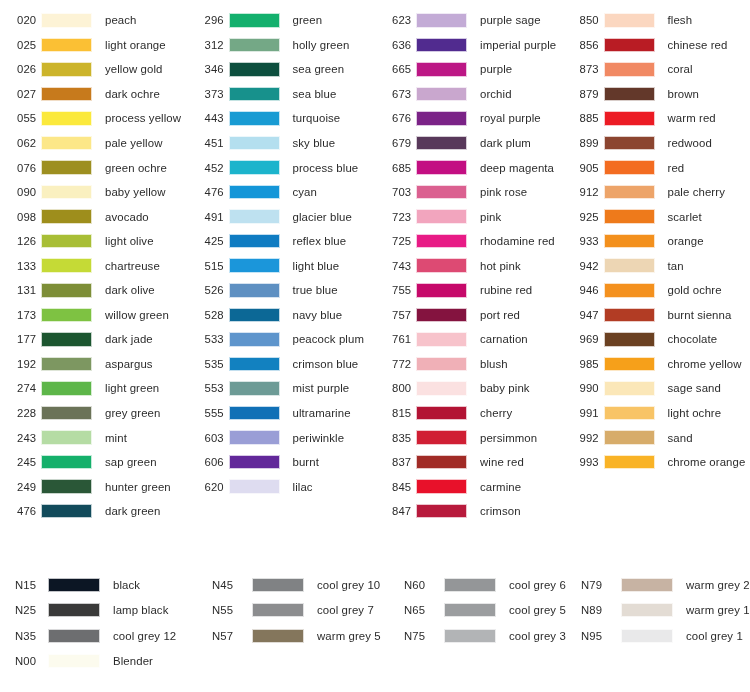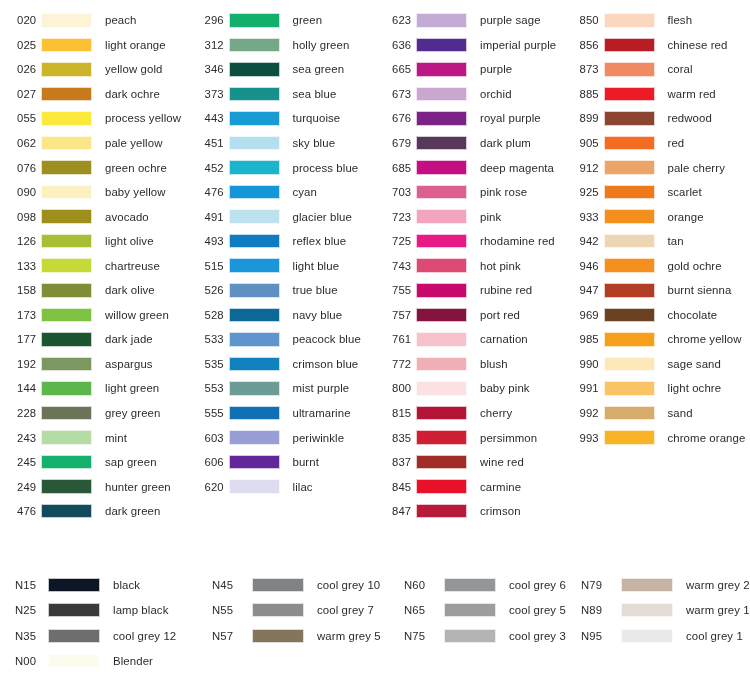--- a/index.html
+++ b/index.html
@@ -430,6 +430,11 @@
           <div class="name">coral</div>
         </div>
         <div class="row">
+          <div class="code">879</div>
+          <div class="swatch" style="background: rgb(99, 56, 42);"></div>
+          <div class="name">brown</div>
+        </div>
+        <div class="row">
           <div class="code">885</div>
           <div class="swatch" style="background: rgb(236, 27, 36);"></div>
           <div class="name">warm red</div>

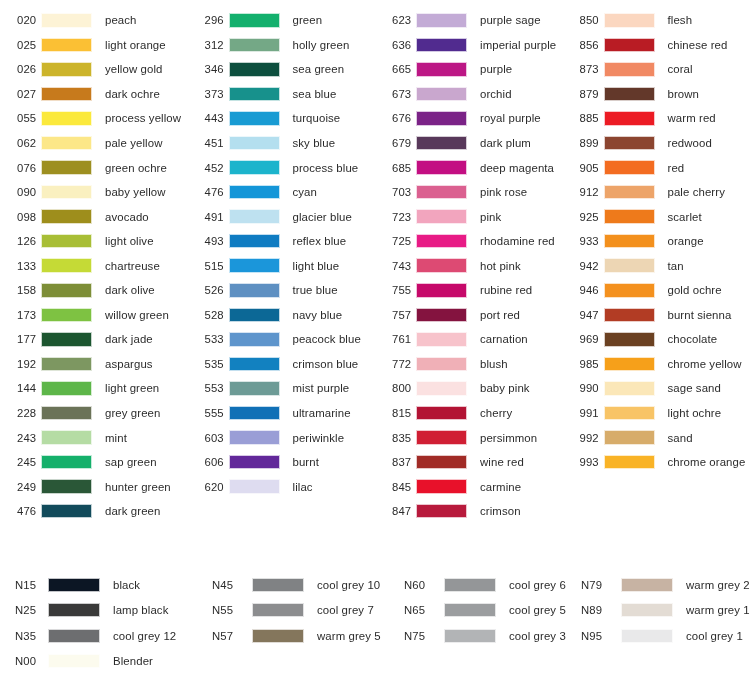--- a/index.html
+++ b/index.html
@@ -251,7 +251,7 @@
           <div class="name">glacier blue</div>
         </div>
         <div class="row">
-          <div class="code">493</div>
+          <div class="code">425</div>
           <div class="swatch" style="background: rgb(15, 124, 194);"></div>
           <div class="name">reflex blue</div>
         </div>

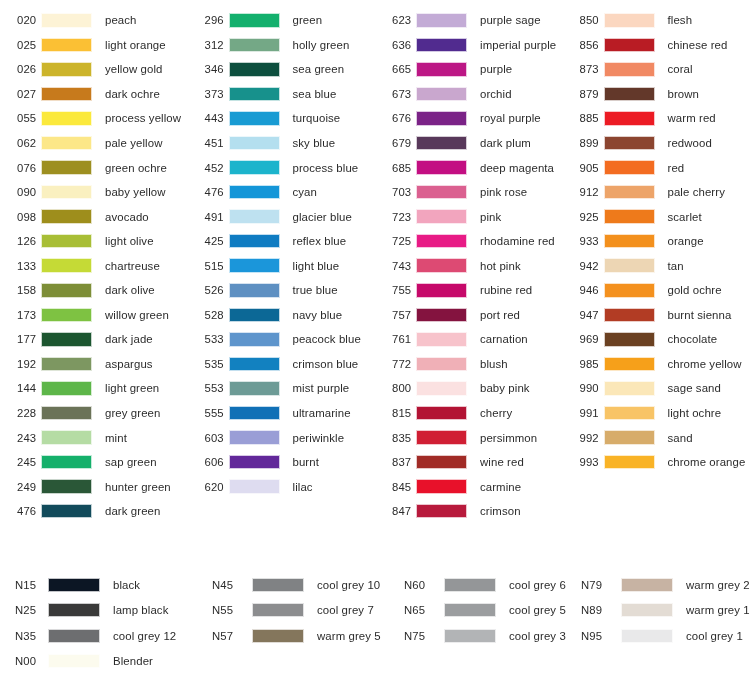--- a/index.html
+++ b/index.html
@@ -154,7 +154,7 @@
           <div class="name">chartreuse</div>
         </div>
         <div class="row">
-          <div class="code">158</div>
+          <div class="code">131</div>
           <div class="swatch" style="background: rgb(125, 142, 55);"></div>
           <div class="name">dark olive</div>
         </div>

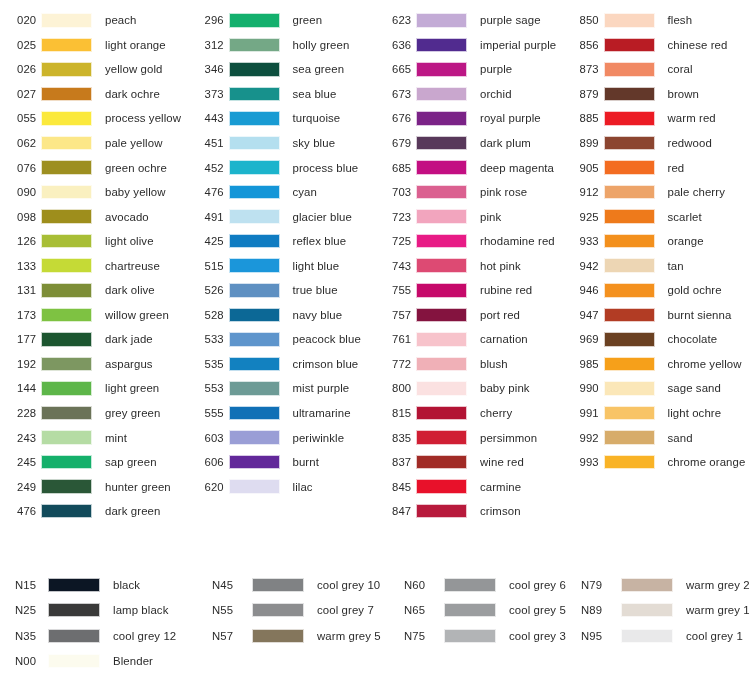--- a/index.html
+++ b/index.html
@@ -273,7 +273,7 @@
         <div class="row">
           <div class="code">533</div>
           <div class="swatch" style="background: rgb(94, 149, 204);"></div>
-          <div class="name">peacock blue</div>
+          <div class="name">peacock plum</div>
         </div>
         <div class="row">
           <div class="code">535</div>

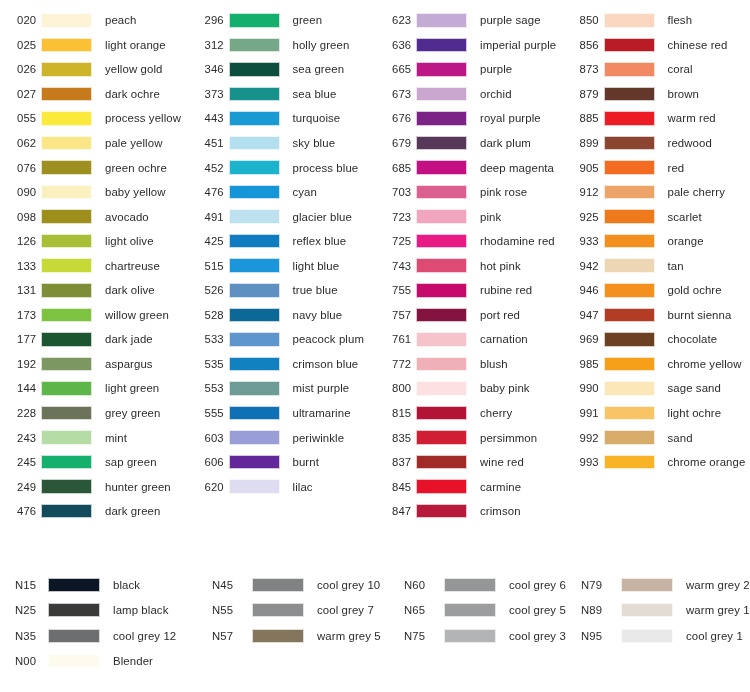--- a/index.html
+++ b/index.html
@@ -174,7 +174,7 @@
           <div class="name">aspargus</div>
         </div>
         <div class="row">
-          <div class="code">144</div>
+          <div class="code">274</div>
           <div class="swatch" style="background: rgb(93, 182, 73);"></div>
           <div class="name">light green</div>
         </div>

